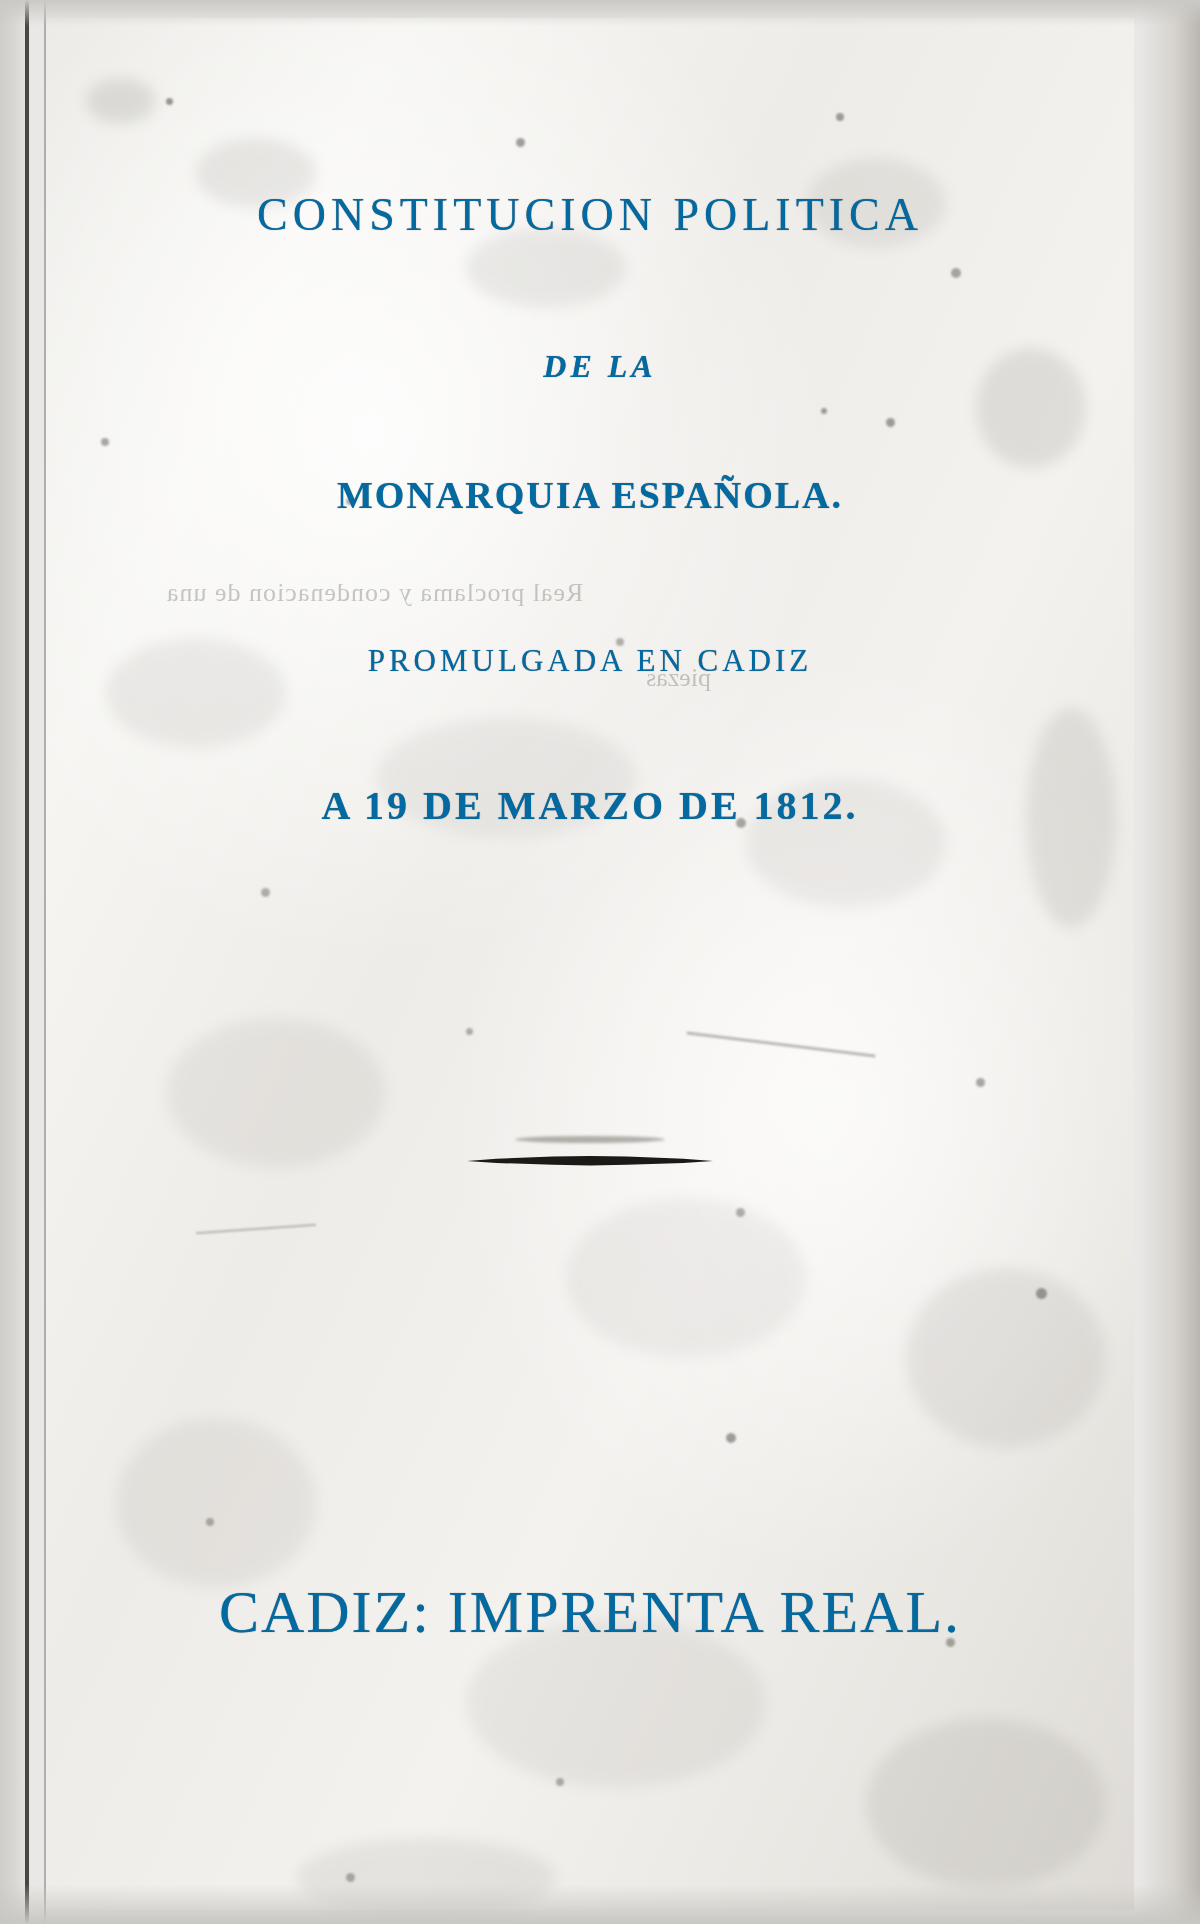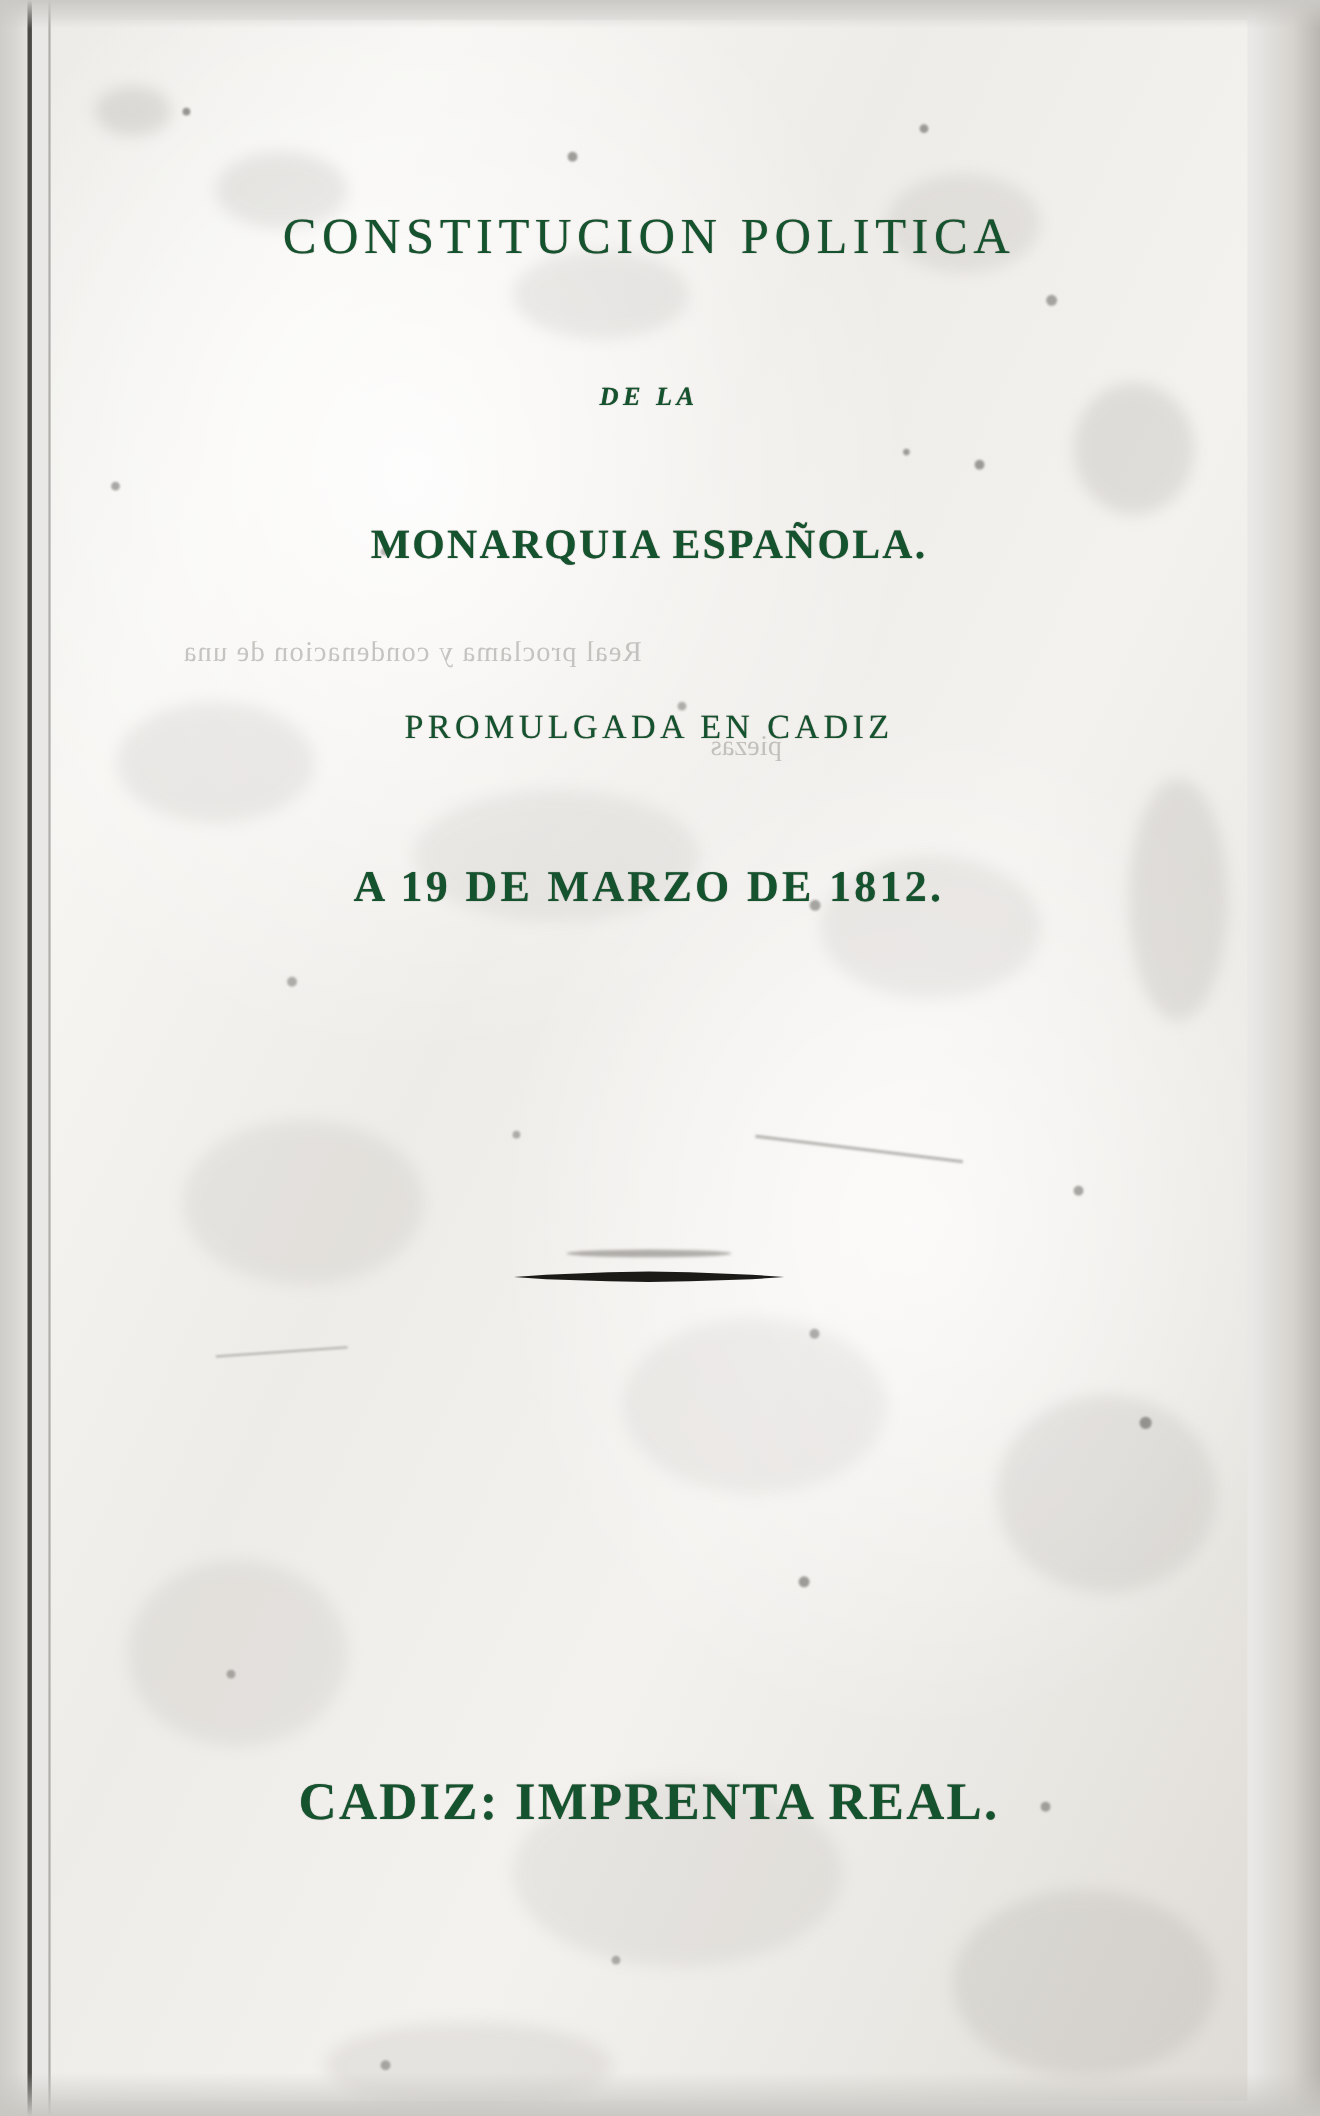--- a/index.html
+++ b/index.html
@@ -131,7 +131,7 @@
     position: absolute;
     width: 100%;
     text-align: center;
-    color: #14532d;
+    color: #0369a1;
     font-family: "Liberation Serif", serif;
     text-shadow: 0 0 1px rgba(30,28,25,0.55);
   }

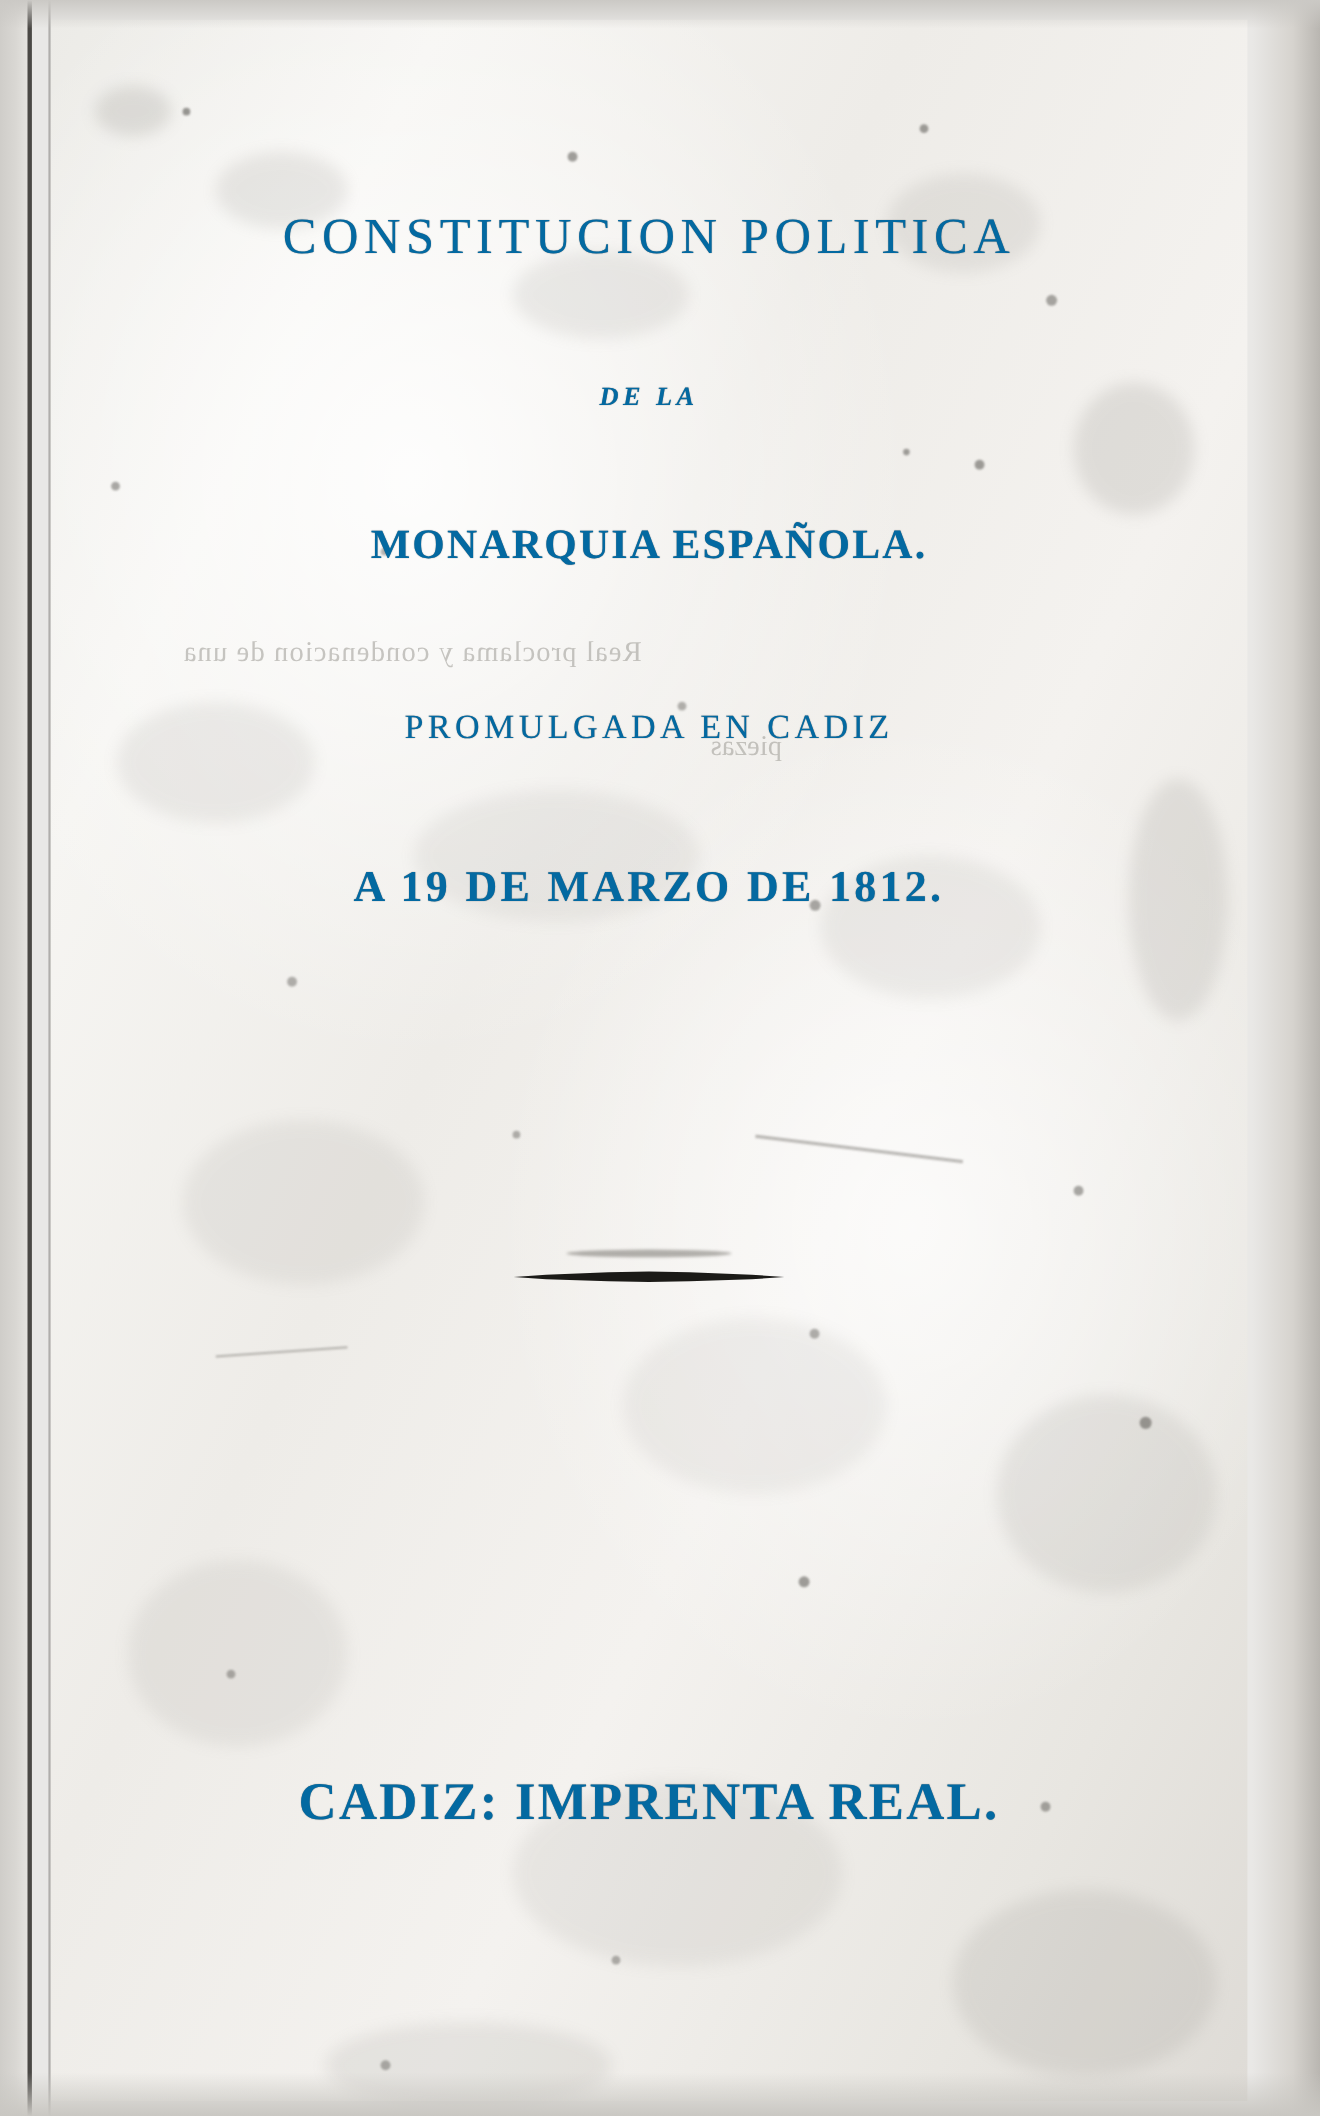--- a/index.html
+++ b/index.html
@@ -144,10 +144,11 @@
   }
   .title-de-la {
     top: 330px;
-    font-size: 24px;
+    font-size: 32px;
     letter-spacing: 4px;
     font-style: italic;
     font-weight: 700;
+    padding-left: 10px;
   }
   .title-monarquia {
     top: 455px;

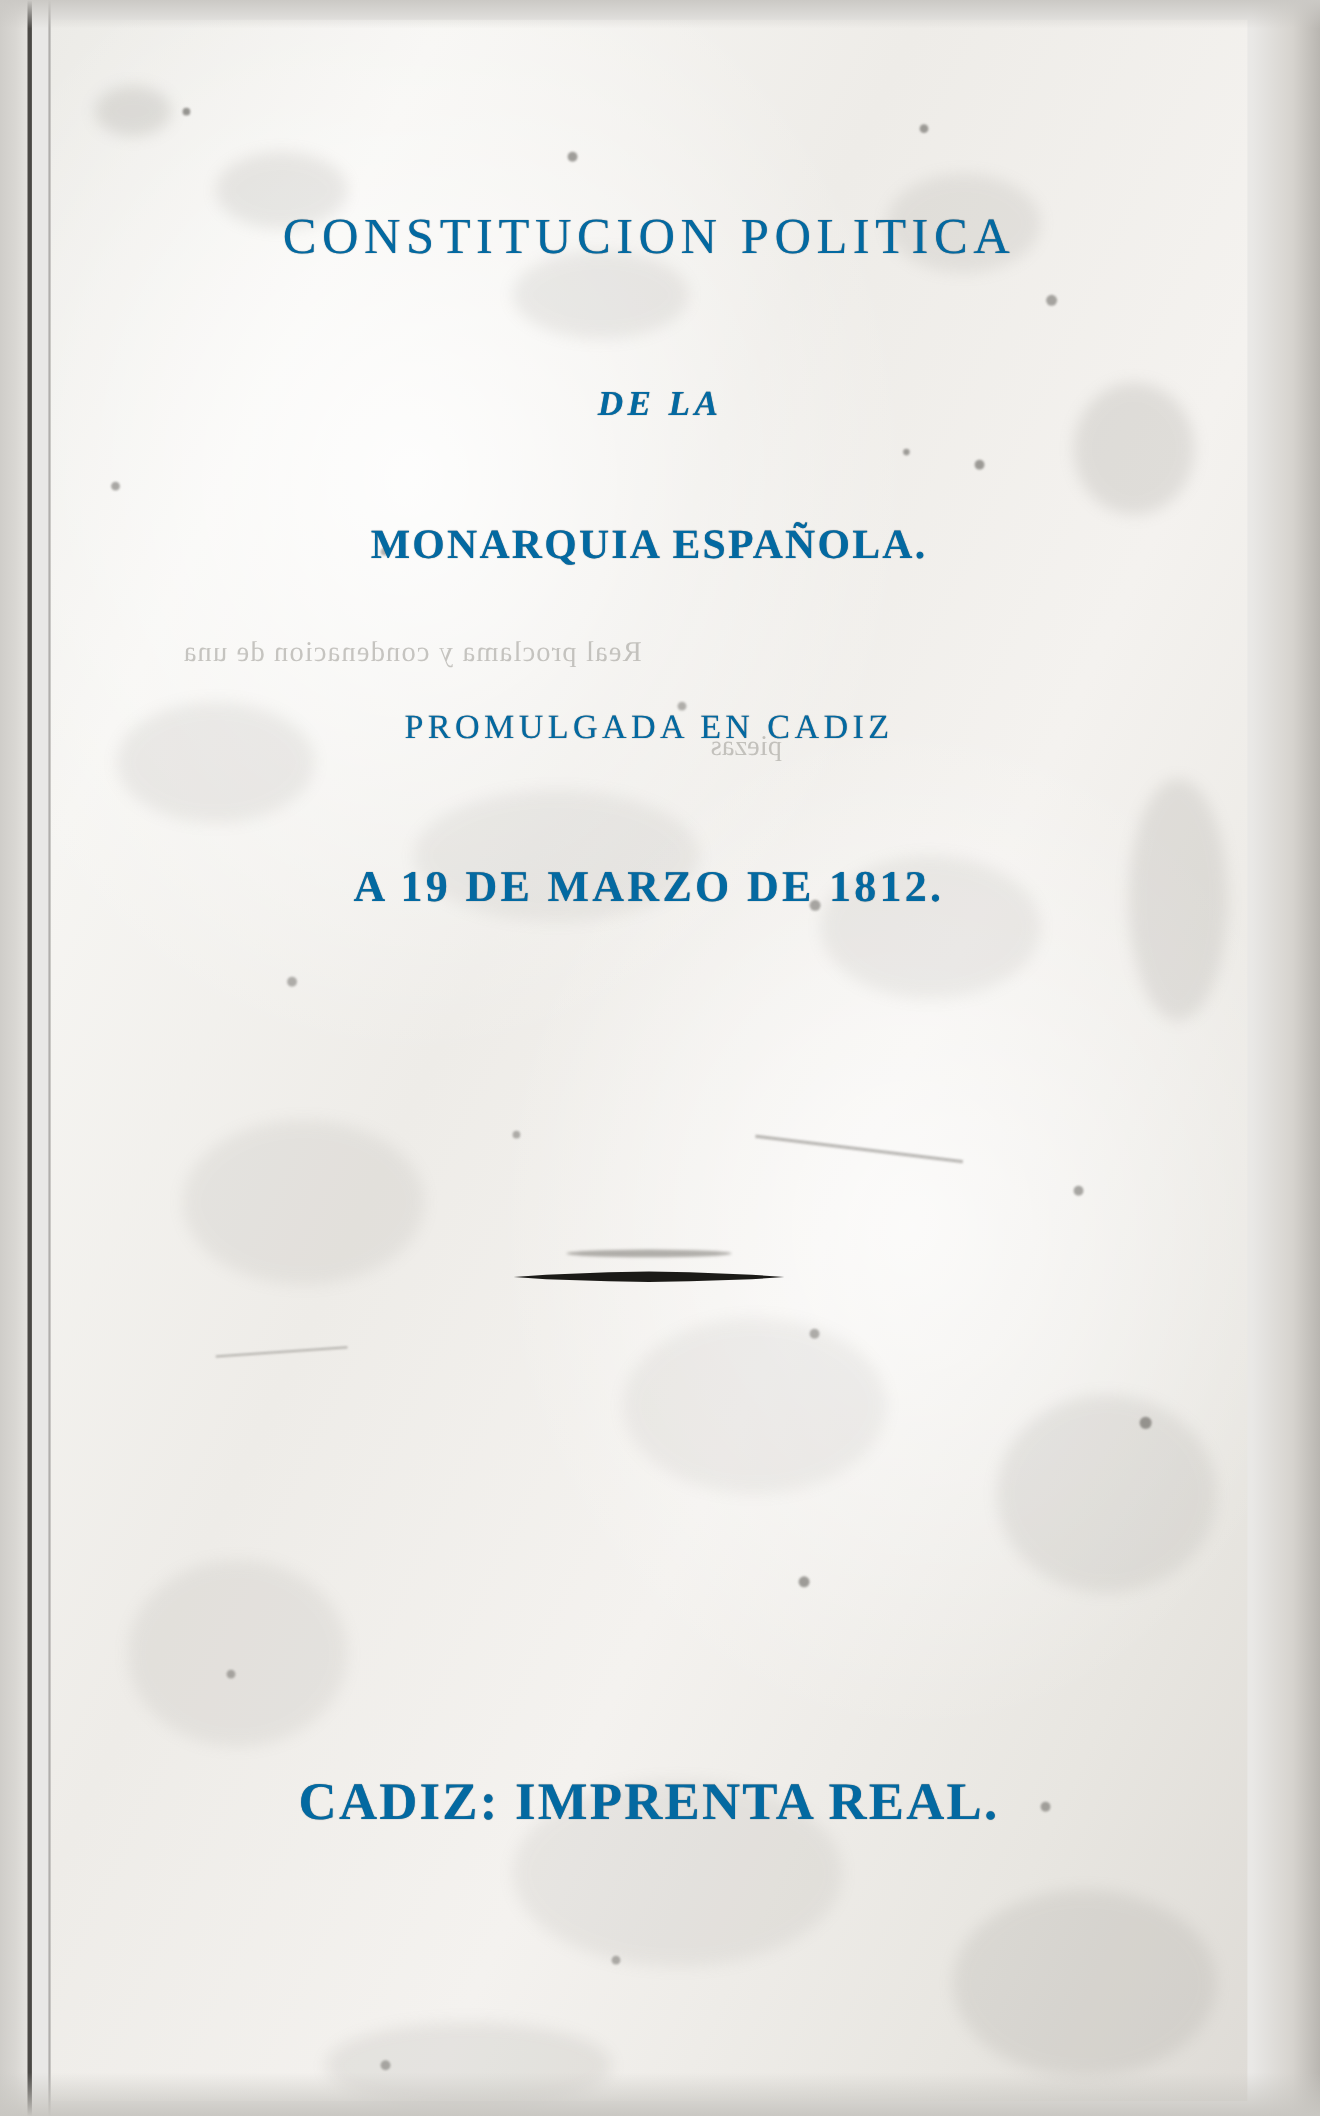--- a/index.html
+++ b/index.html
@@ -169,10 +169,10 @@
     font-weight: 700;
   }
   .imprint {
-    top: 1593px;
-    font-size: 48px;
+    top: 1560px;
+    font-size: 60px;
     letter-spacing: 2px;
-    font-weight: 700;
+    font-weight: 400;
   }
 
   

